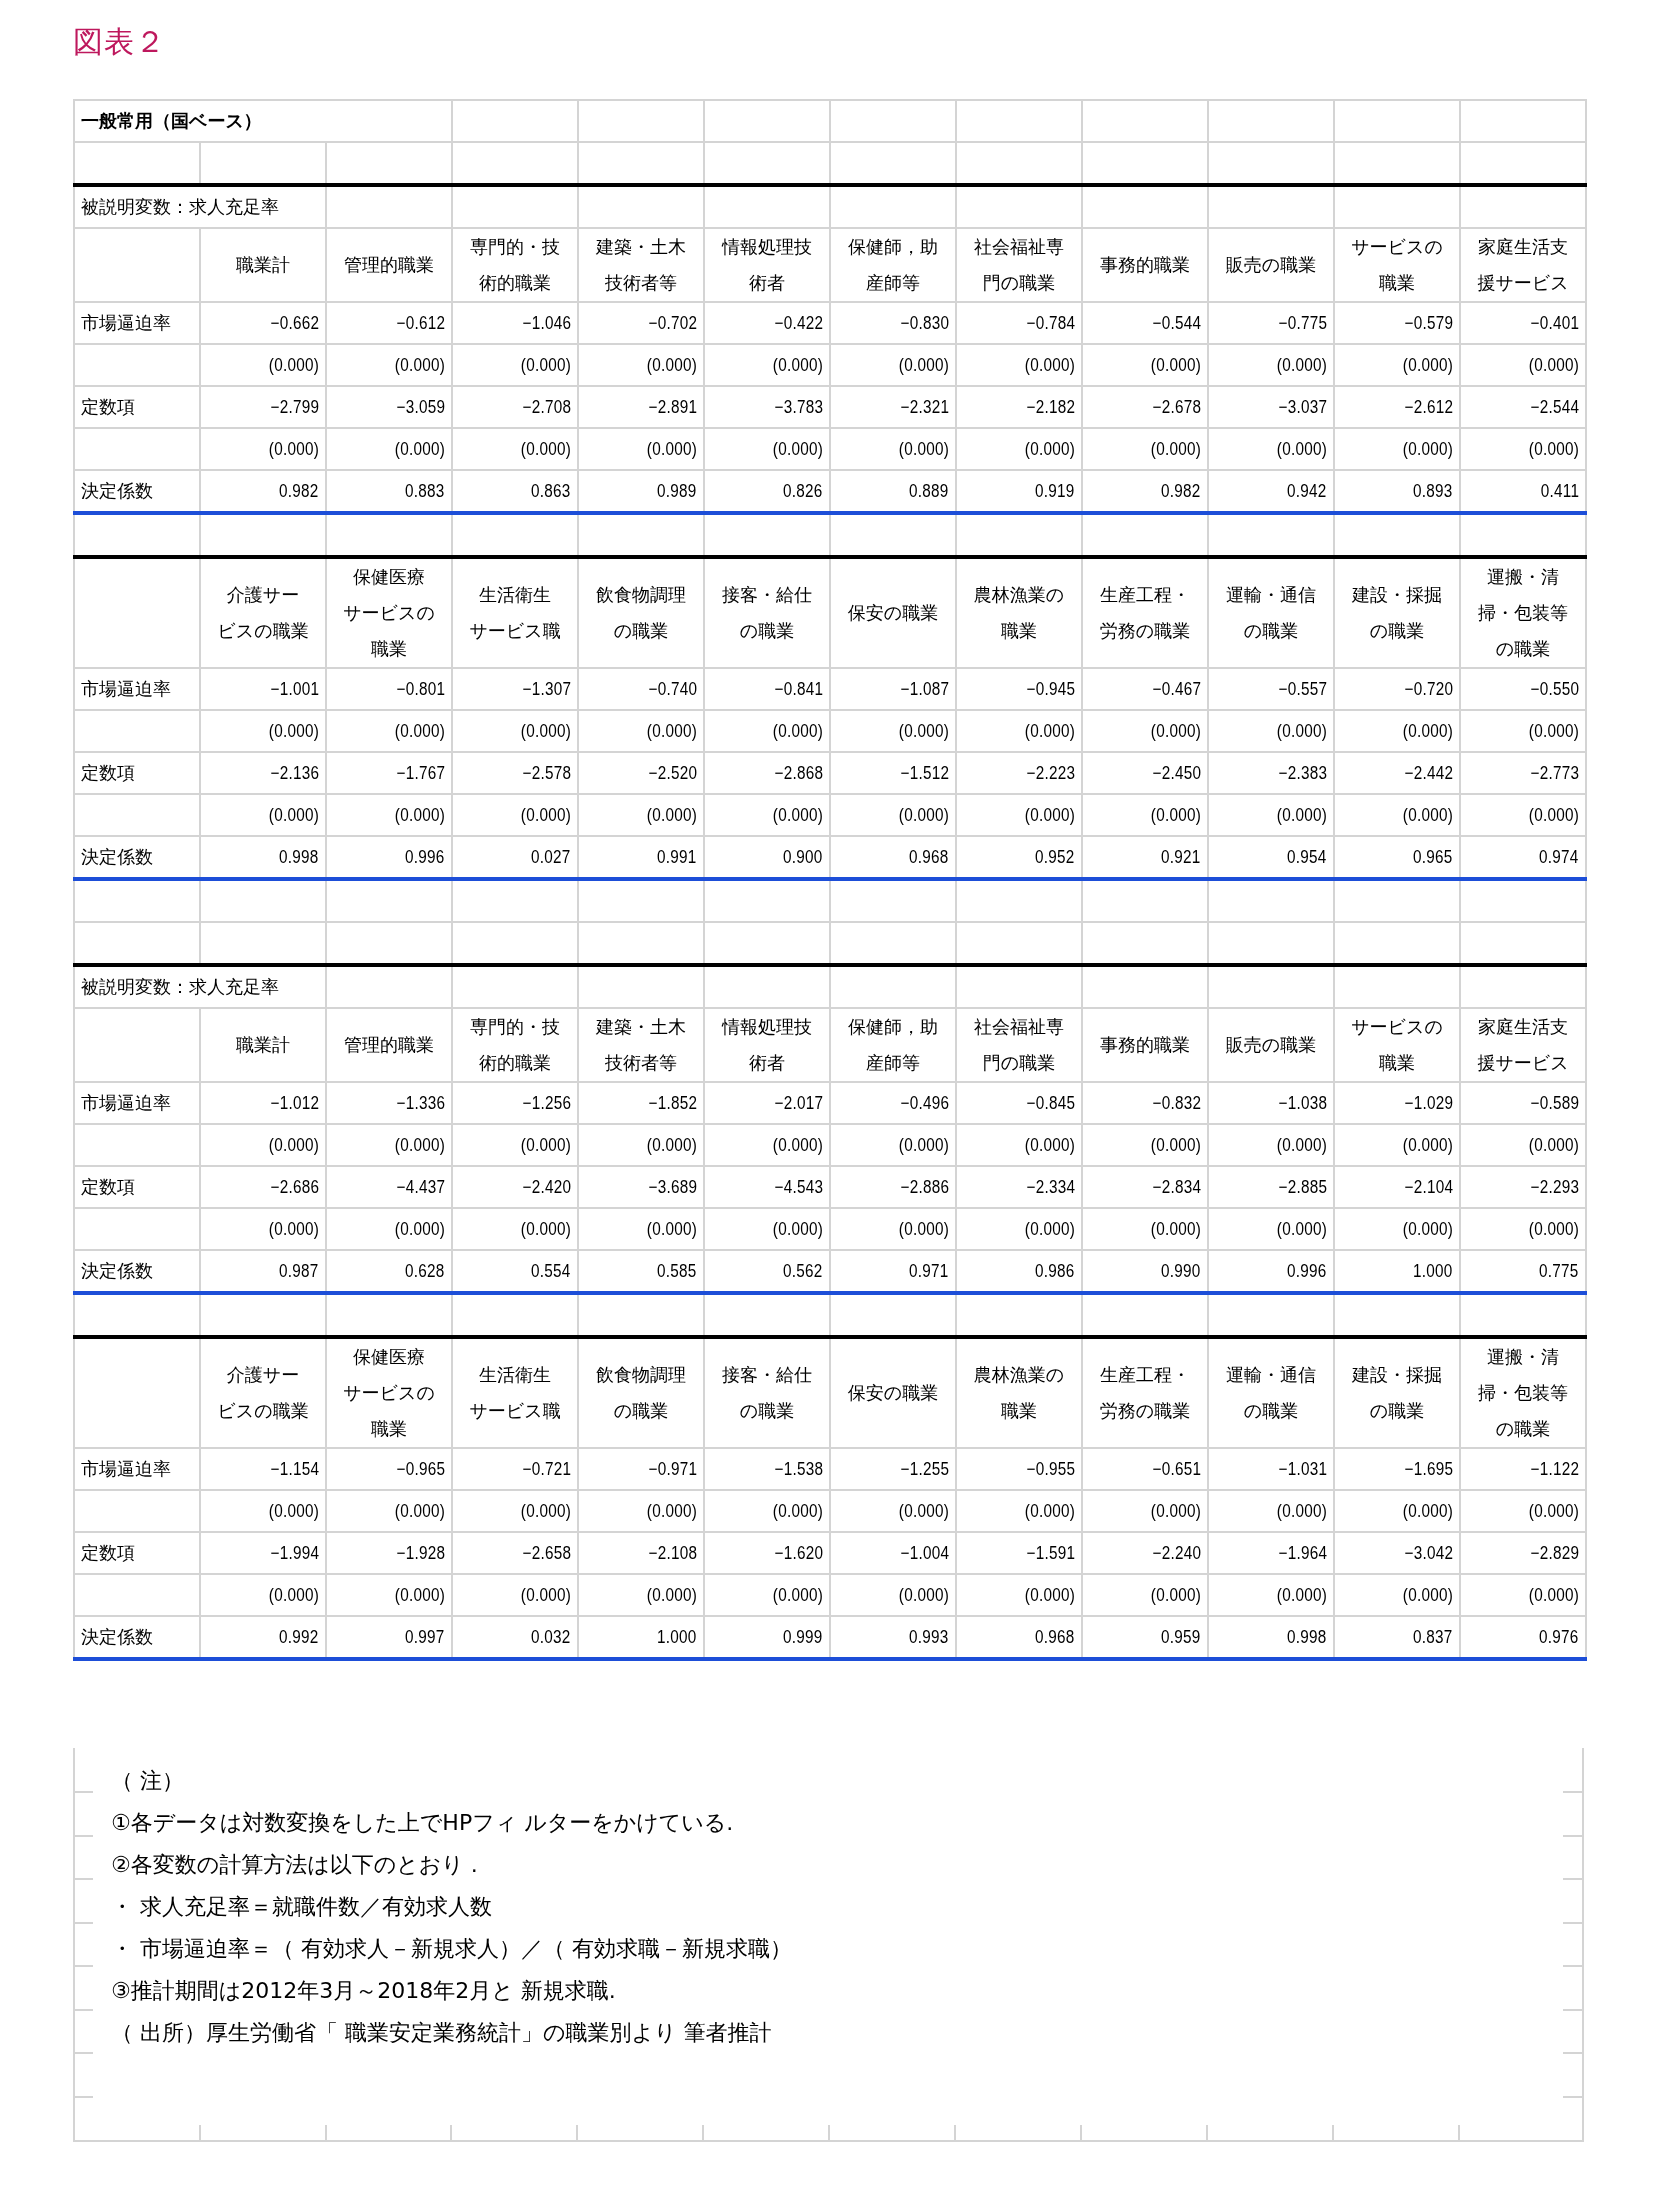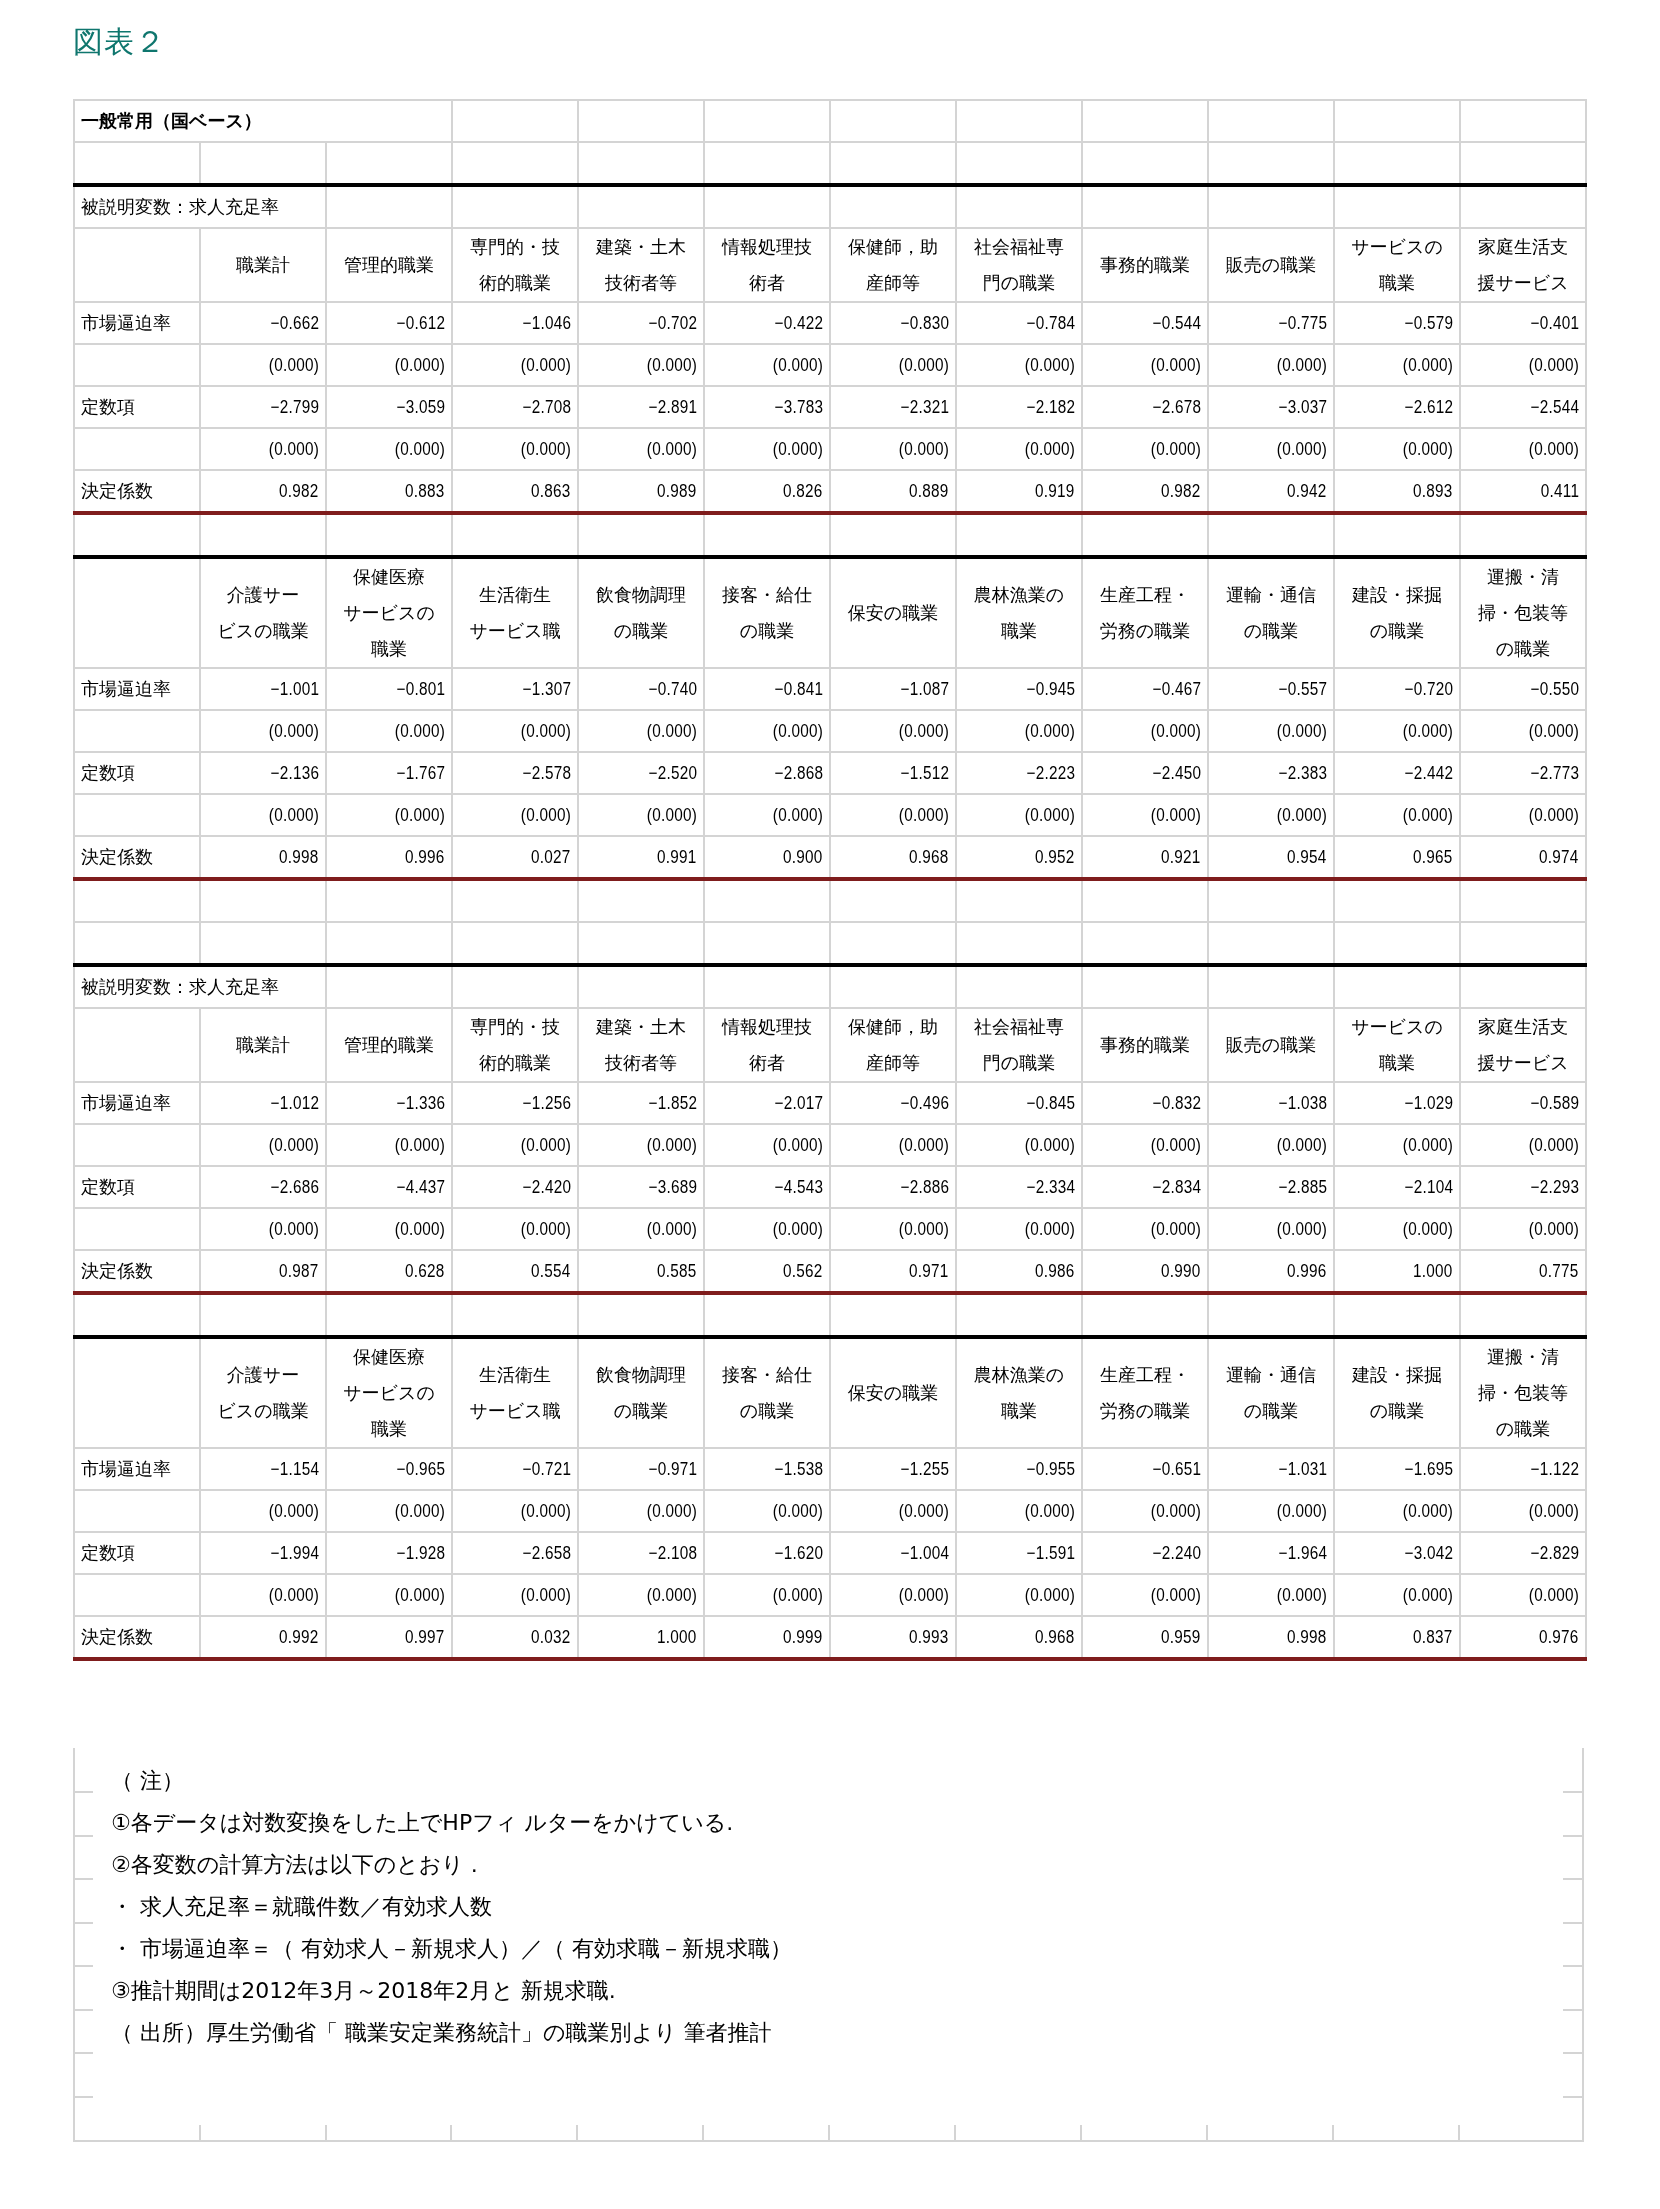--- a/index.html
+++ b/index.html
@@ -6,7 +6,7 @@
   body { width: 1661px; height: 2210px; position: relative; overflow: hidden;
          font-family: "DejaVu Sans", "Liberation Sans", sans-serif; color: #000; }
   .fig-title { position: absolute; left: 73px; top: 22px; font-family: "DejaVu Serif", "Liberation Serif", serif;
-               font-size: 30px; color: #0f766e; letter-spacing: 1px; }
+               font-size: 30px; color: #be185d; letter-spacing: 1px; }
   .sheet { position: absolute; left: 73px; top: 99px; width: 1359px; }
   table.grid { border-collapse: collapse; table-layout: fixed; width: 1511px; }
   table.grid col { width: 126px; }

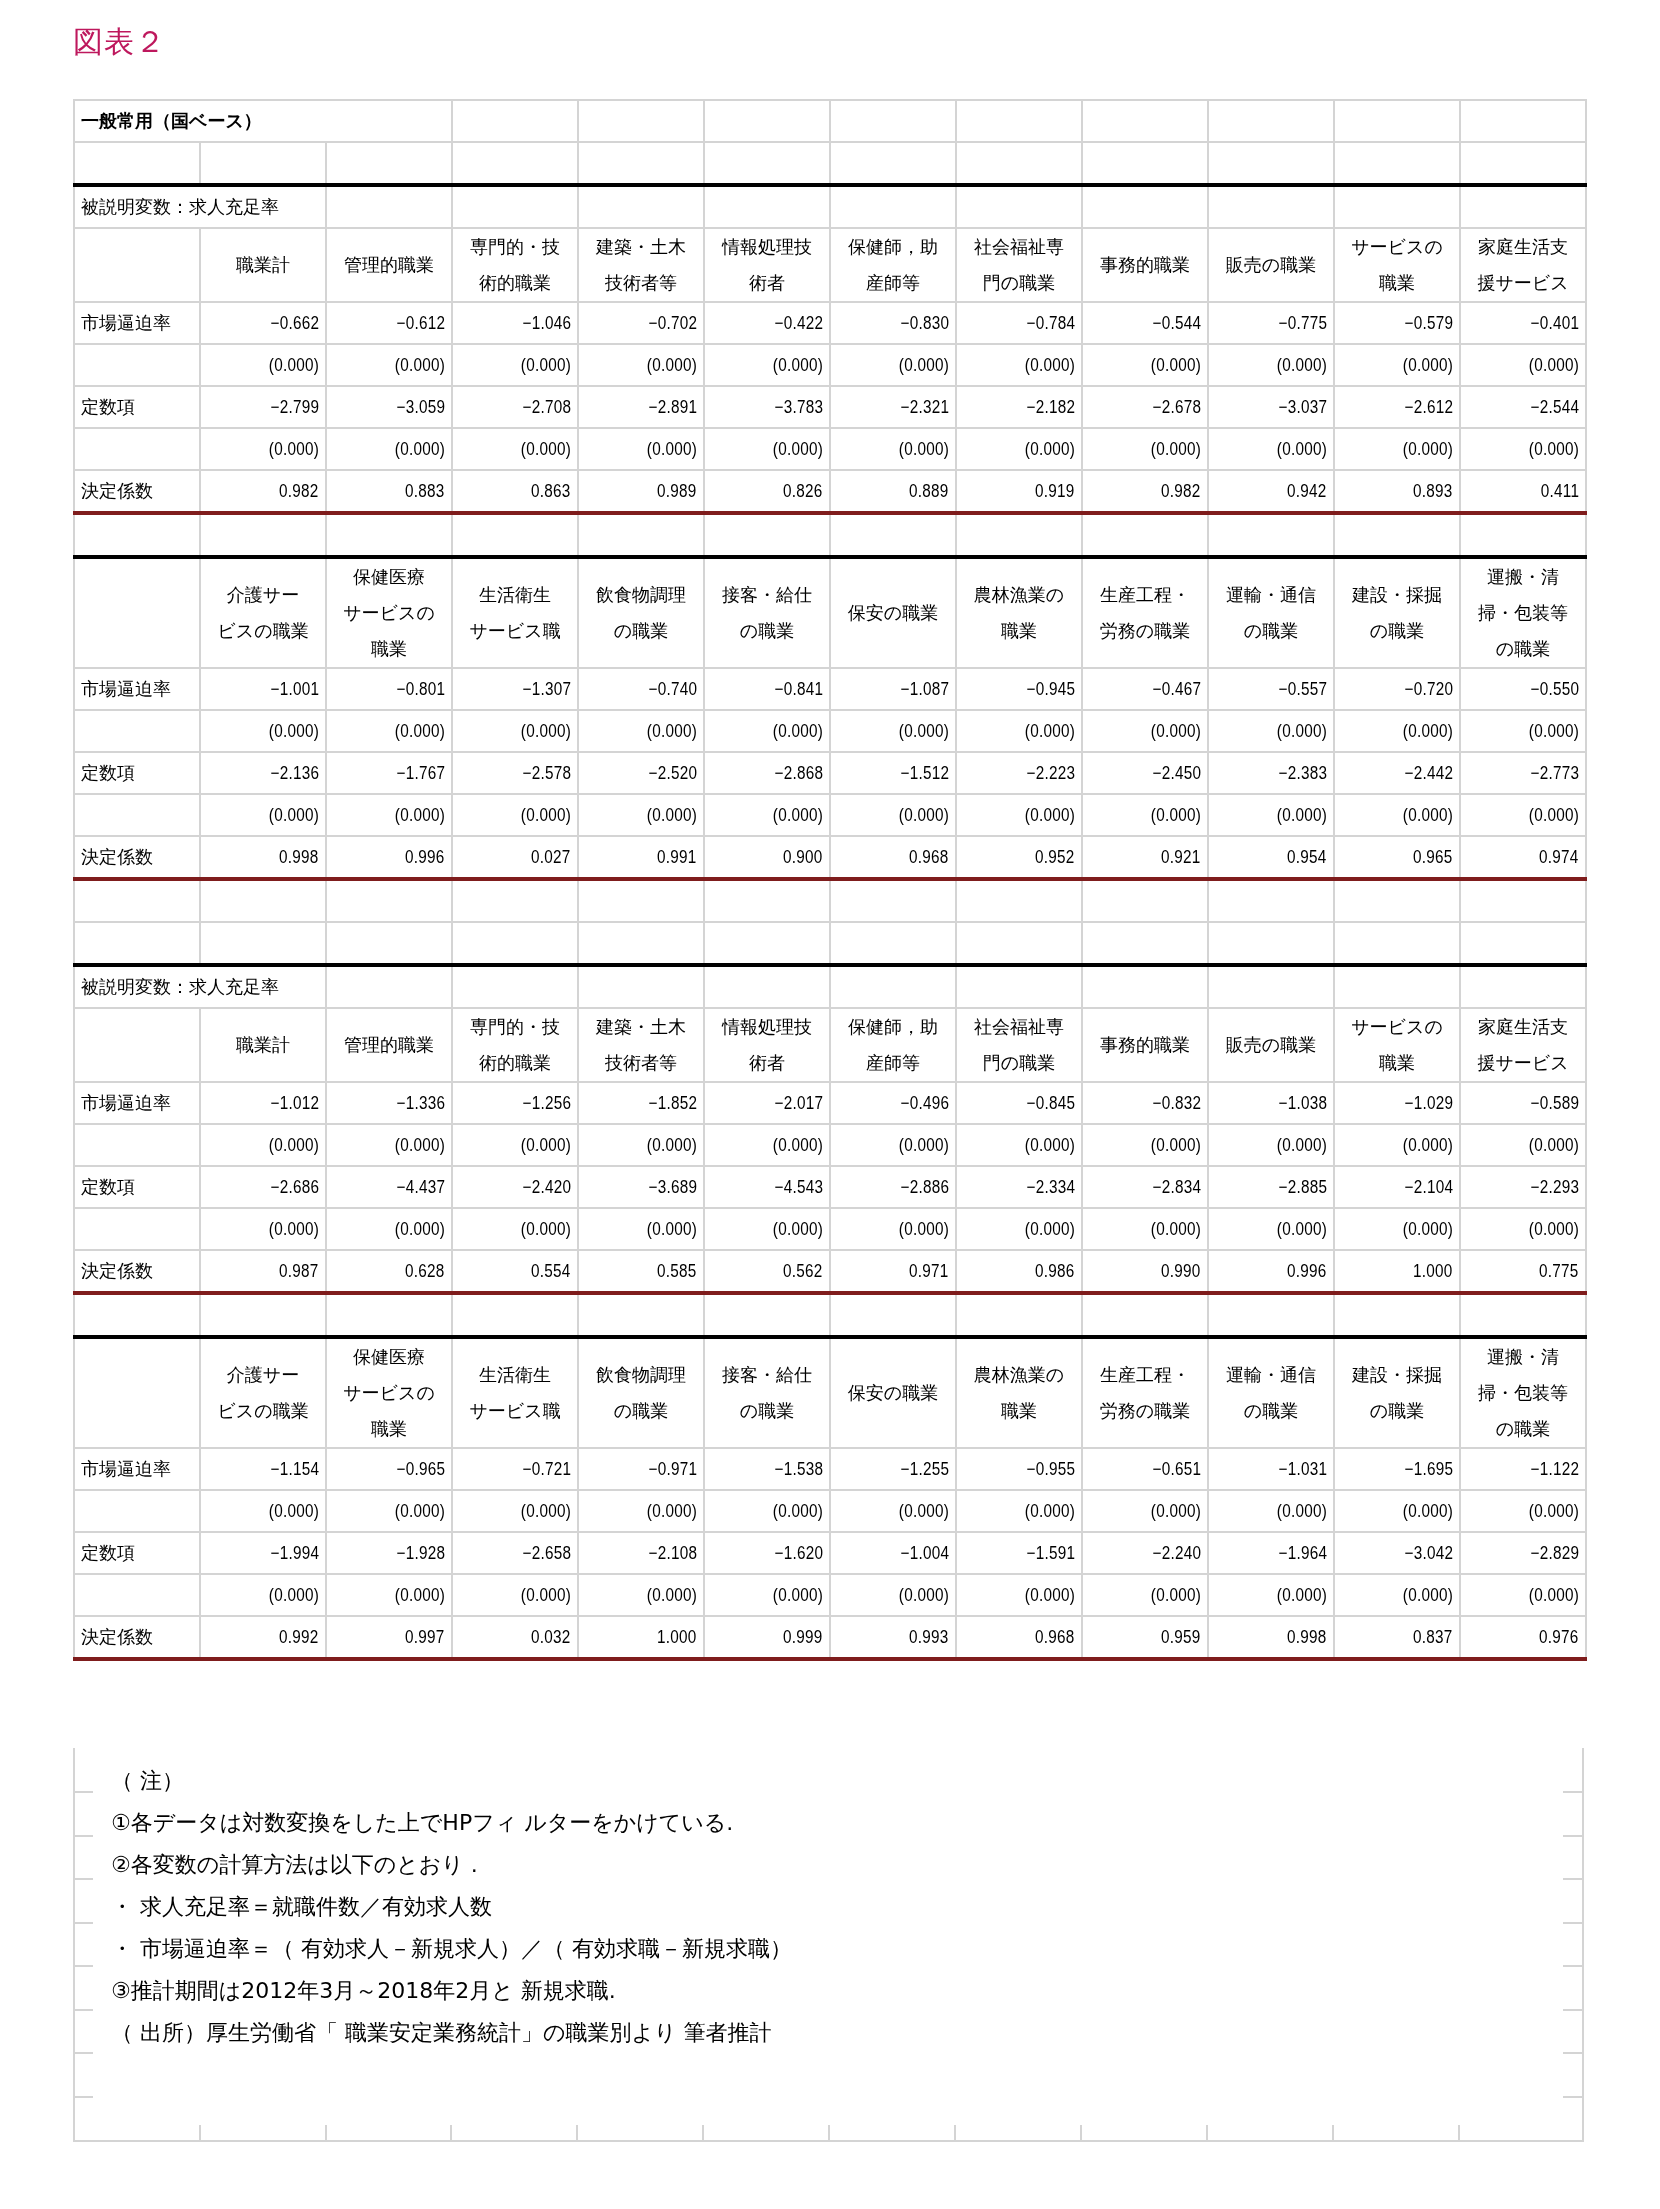--- a/index.html
+++ b/index.html
@@ -20,7 +20,7 @@
   td.title { font-size: 23px; font-weight: bold; text-align: left; padding-left: 8px; }
   td.sub { font-size: 17px; text-align: left; margin-left: 44px; }
   tr.thick-top td { border-top: 4px solid #000; }
-  tr.thick-bottom td { border-bottom: 4px solid #7f1d1d; }
+  tr.thick-bottom td { border-bottom: 4px solid #1d4ed8; }
   tr.h2 td { height: 70px; }
   tr.h3 td { height: 108px; }
   td.blank { }

